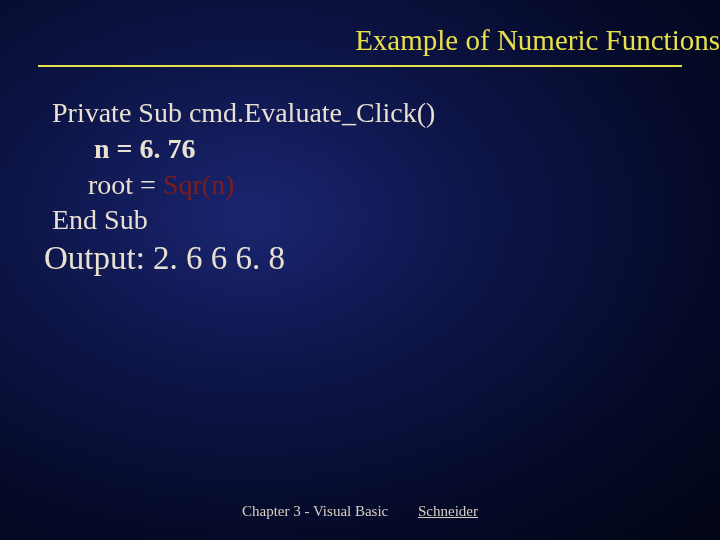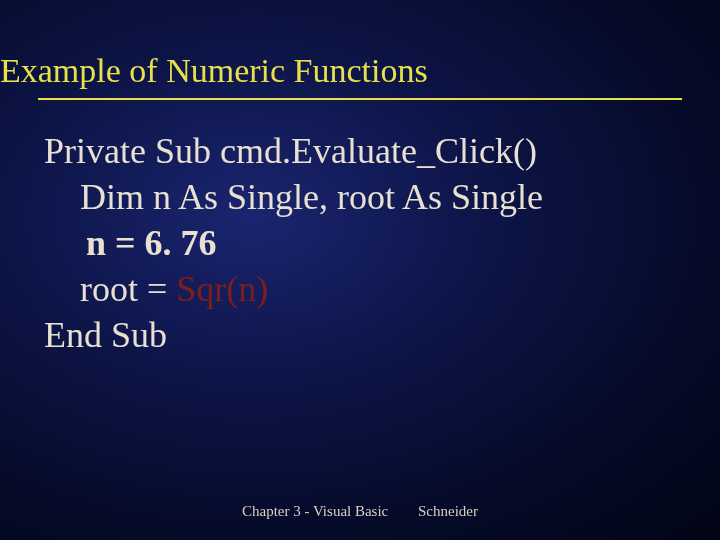--- a/index.html
+++ b/index.html
@@ -12,10 +12,10 @@
     position: relative;
   }
   .title {
-    font-size: 34px;
+    font-size: 29px;
     color: #e8e04a;
-    text-align: left;
-    padding-top: 52px;
+    text-align: right;
+    padding-top: 24px;
     padding-bottom: 8px;
     font-weight: normal;
   }

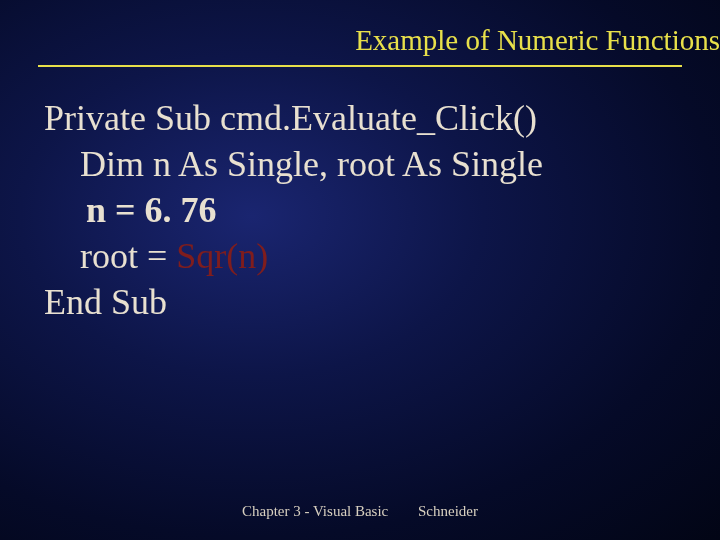--- a/index.html
+++ b/index.html
@@ -28,9 +28,10 @@
     padding: 0 44px;
   }
   .line {
-    font-size: 36px;
+    font-size: 28px;
     line-height: 1.28;
     color: #e8e0d0;
+    margin-left: 8px;
   }
   .indent {
     padding-left: 36px;

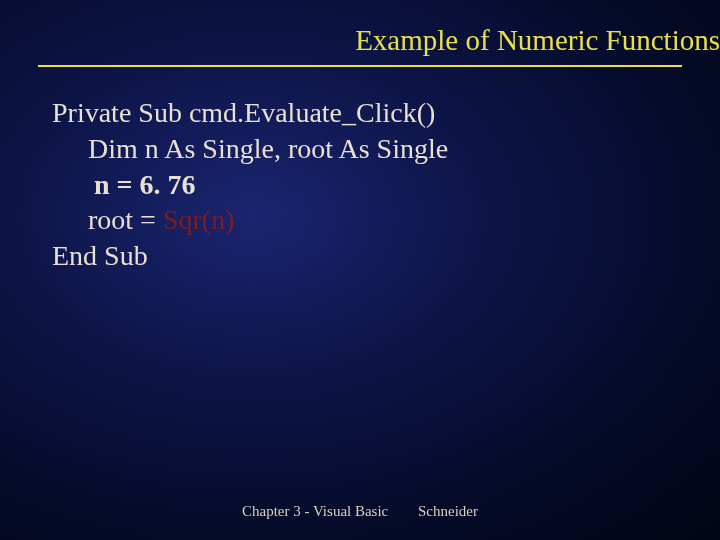--- a/index.html
+++ b/index.html
@@ -68,7 +68,6 @@
 
 <div class="content">
   <div class="line">Private Sub cmd.Evaluate_Click()</div>
-  <div class="line indent">Dim n As Single, root As Single</div>
   <div class="line indent2">n = 6. 76</div>
   <div class="line indent">
     <span>root = </span><span class="hl">Sqr(n)</span>

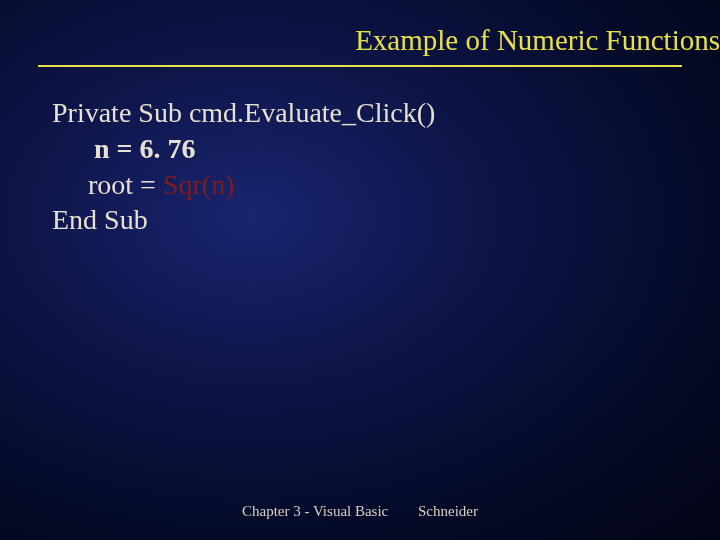--- a/index.html
+++ b/index.html
@@ -73,6 +73,10 @@
     <span>root = </span><span class="hl">Sqr(n)</span>
   </div>
   <div class="line">End Sub</div>
+  <div class="output">
+    <span>Output:</span>
+    <span>2. 6   6   6. 8</span>
+  </div>
 </div>
 
 <div class="footer">

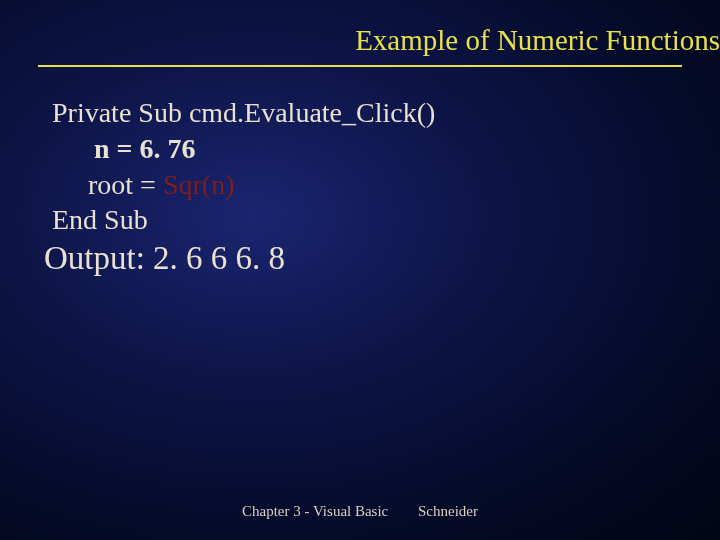--- a/index.html
+++ b/index.html
@@ -58,6 +58,7 @@
   }
   .footer span + span {
     margin-left: 26px;
+    text-decoration: underline;
   }
 </style>
 </head>

